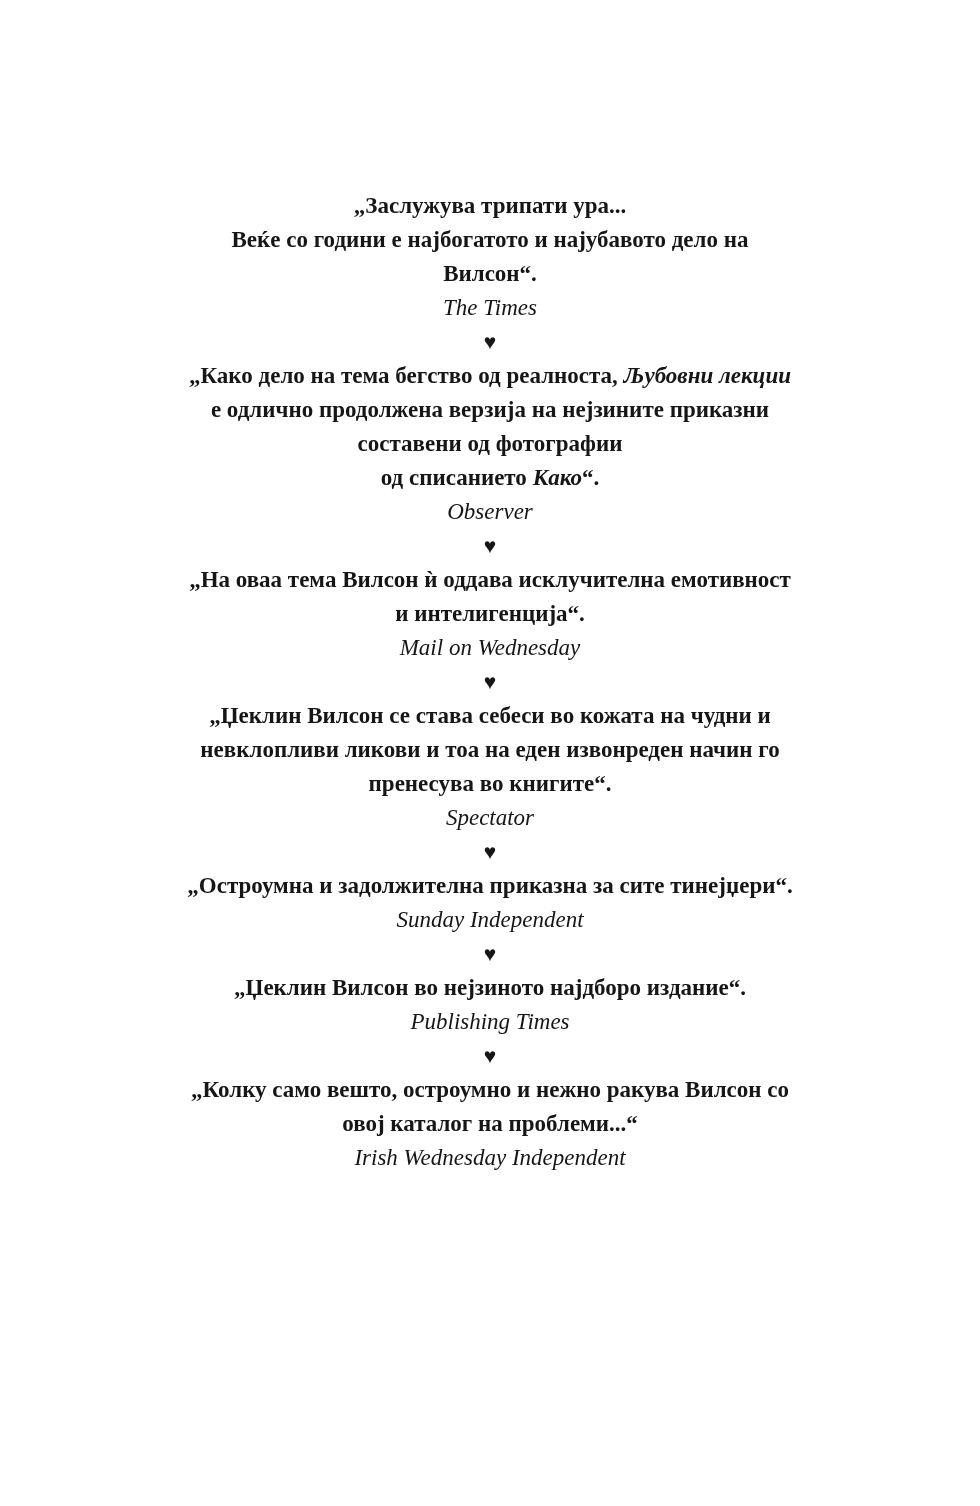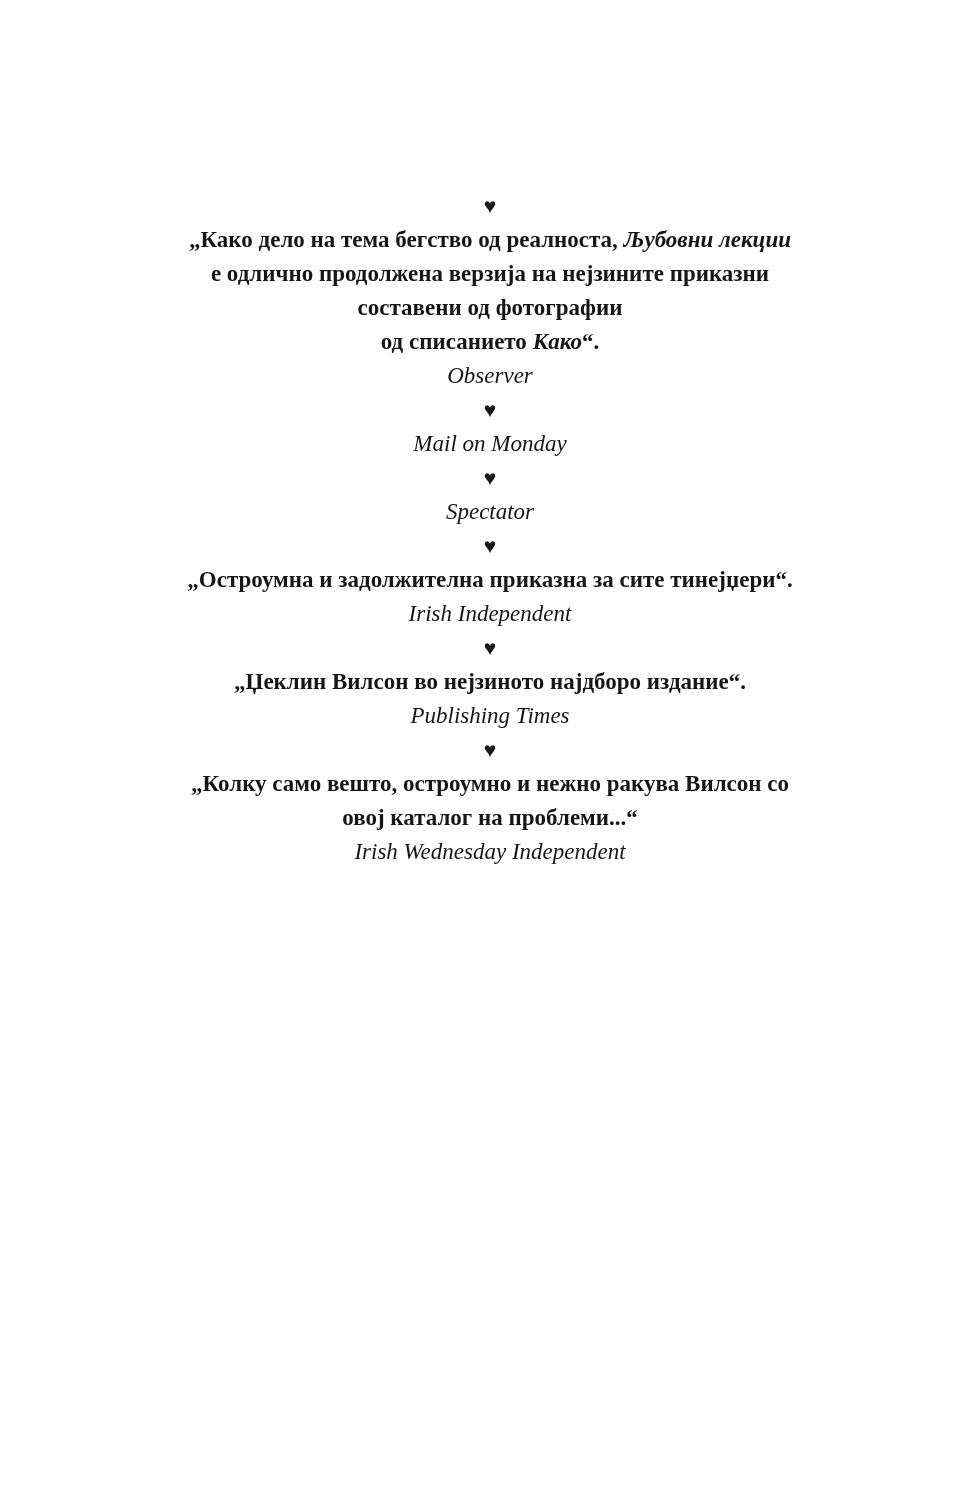--- a/index.html
+++ b/index.html
@@ -53,6 +53,12 @@
 
 <div class="page" style="background: rgb(255, 255, 255);">
   <main class="quotes" id="quotes-container" style="color: rgb(22, 22, 22);">
+      <div class="quote-block">
+        <p class="quote-text"><span class="run-regular">„Заслужува трипати ура...
+Веќе со години е најбогатото и најубавото дело на
+Вилсон“.</span></p>
+        <p class="quote-source">The Times</p>
+      </div>
       <div class="heart-separator">♥</div>
       <div class="quote-block">
         <p class="quote-text"><span class="run-regular">„Како дело на тема бегство од реалноста, </span><span class="run-italic">Љубовни лекции</span><span class="run-regular">

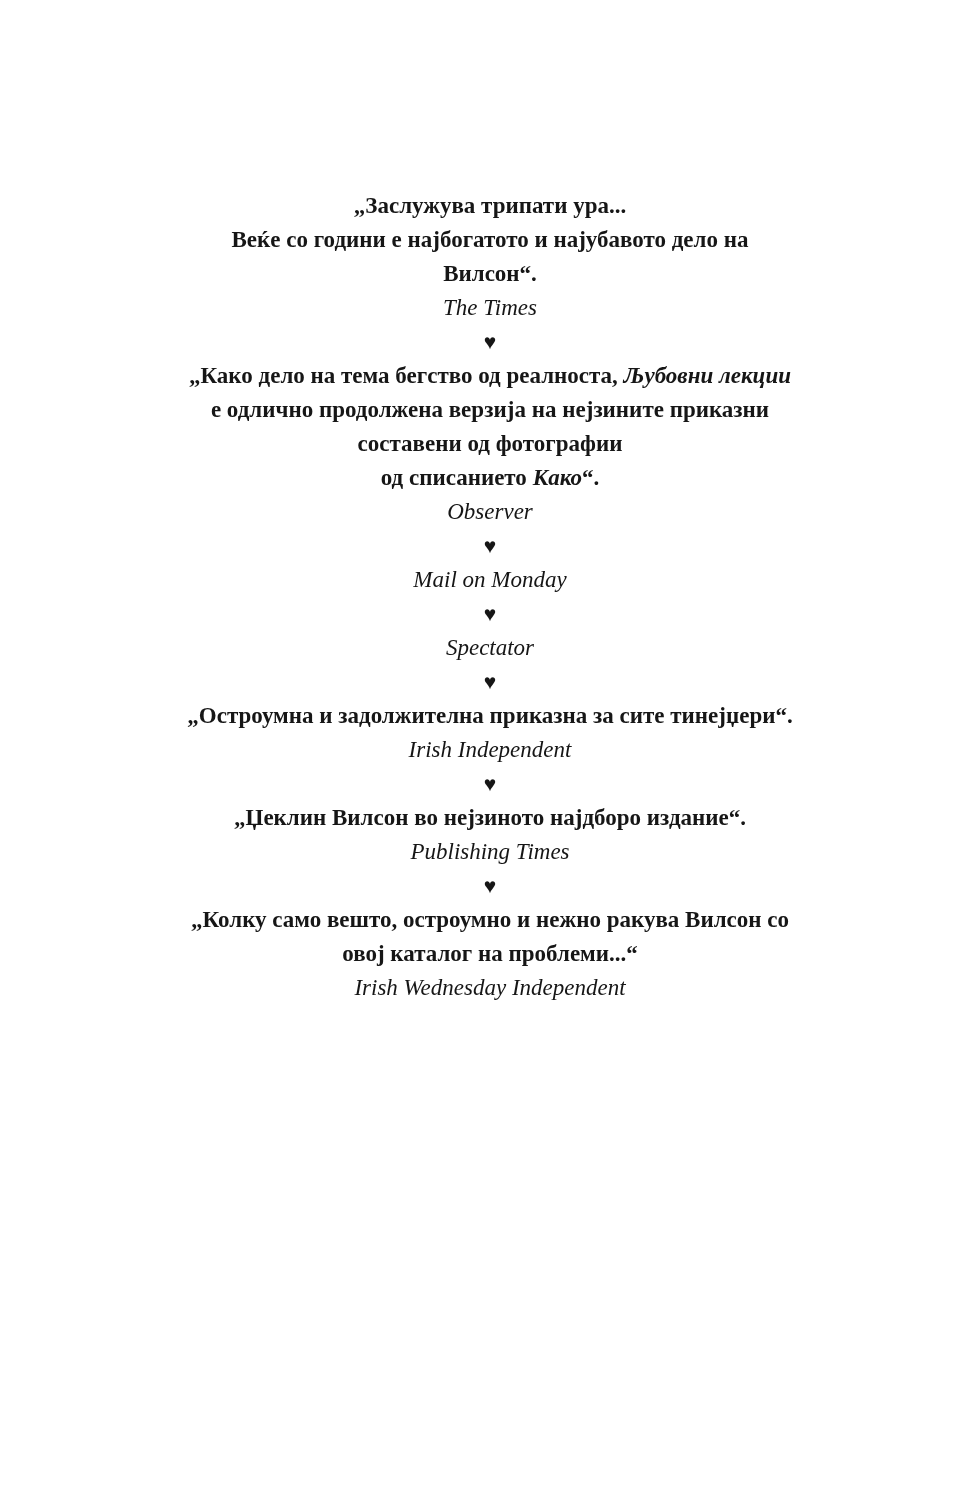--- a/index.html
+++ b/index.html
@@ -69,6 +69,8 @@
       </div>
       <div class="heart-separator">♥</div>
       <div class="quote-block">
+        <p class="quote-text"><span class="run-regular">„На оваа тема Вилсон ѝ оддава исклучителна емотивност
+и интелигенција“.</span></p>
         <p class="quote-source">Mail on Monday</p>
       </div>
       <div class="heart-separator">♥</div>

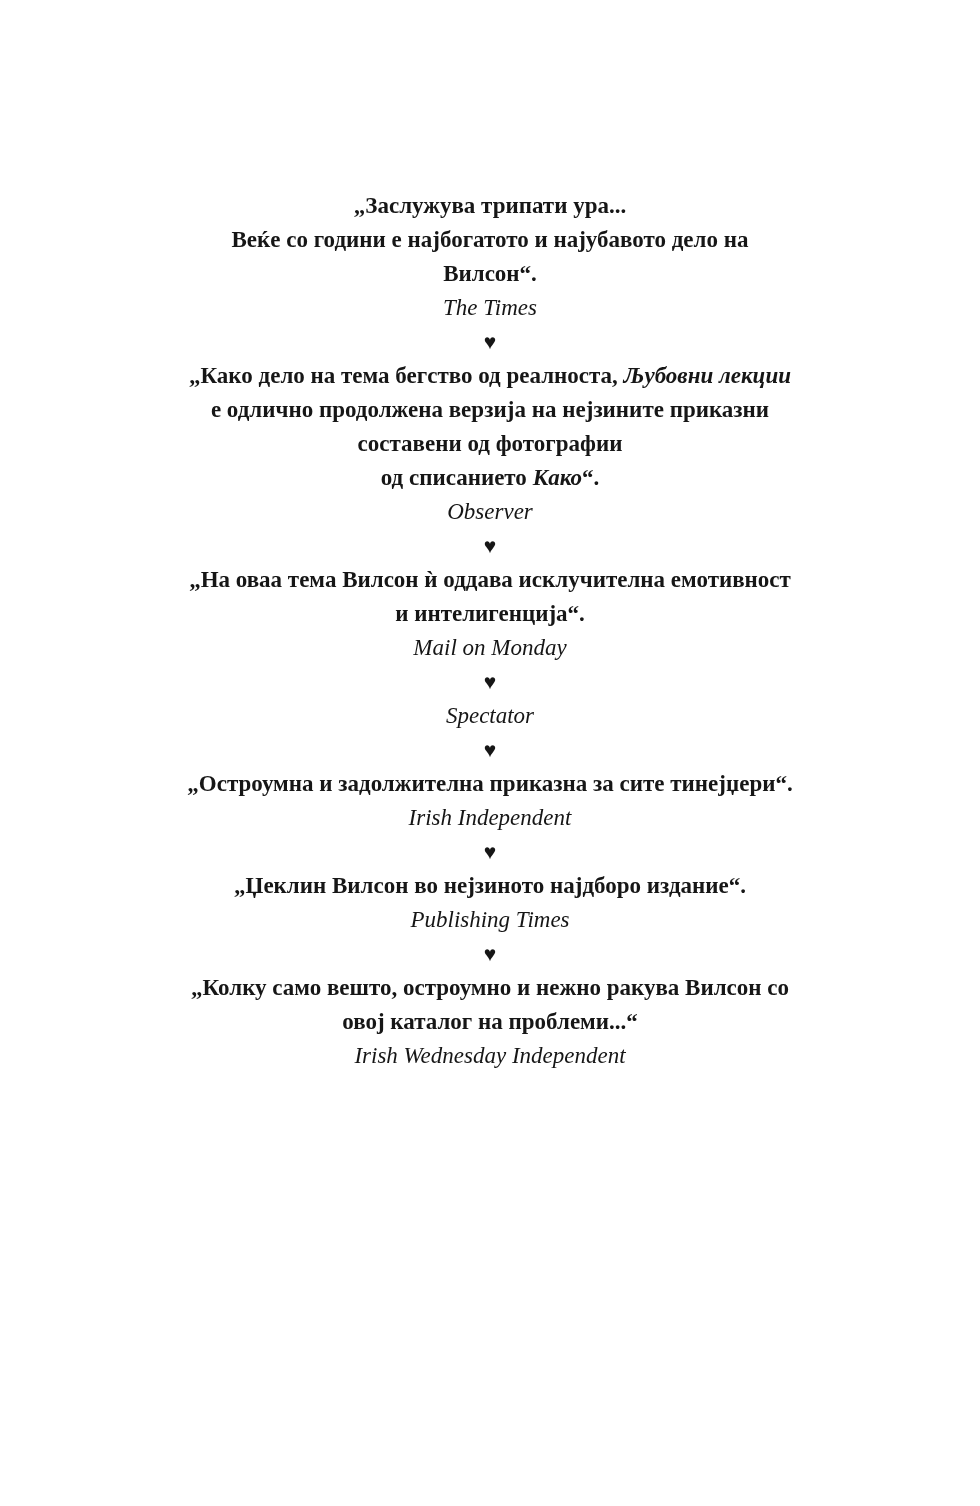--- a/index.html
+++ b/index.html
@@ -71,7 +71,7 @@
       <div class="quote-block">
         <p class="quote-text"><span class="run-regular">„На оваа тема Вилсон ѝ оддава исклучителна емотивност
 и интелигенција“.</span></p>
-        <p class="quote-source">Mail on Monday</p>
+        <p class="quote-source">Mail on Wednesday</p>
       </div>
       <div class="heart-separator">♥</div>
       <div class="quote-block">

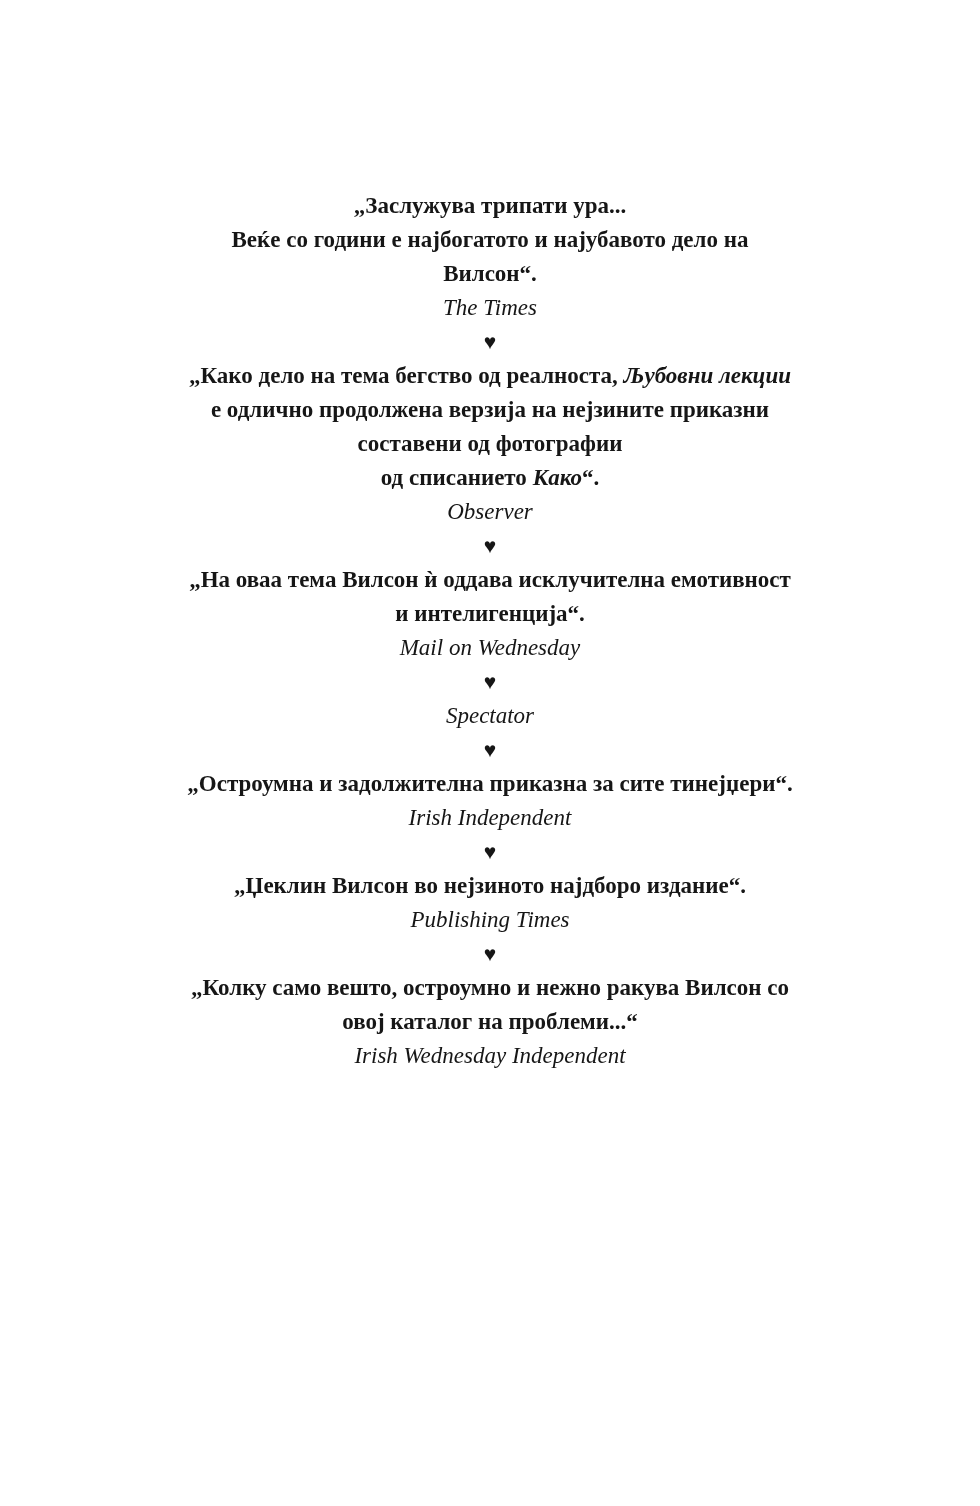--- a/index.html
+++ b/index.html
@@ -75,6 +75,9 @@
       </div>
       <div class="heart-separator">♥</div>
       <div class="quote-block">
+        <p class="quote-text"><span class="run-regular">„Џеклин Вилсон се става себеси во кожата на чудни и
+невклопливи ликови и тоа на еден извонреден начин го
+пренесува во книгите“.</span></p>
         <p class="quote-source">Spectator</p>
       </div>
       <div class="heart-separator">♥</div>

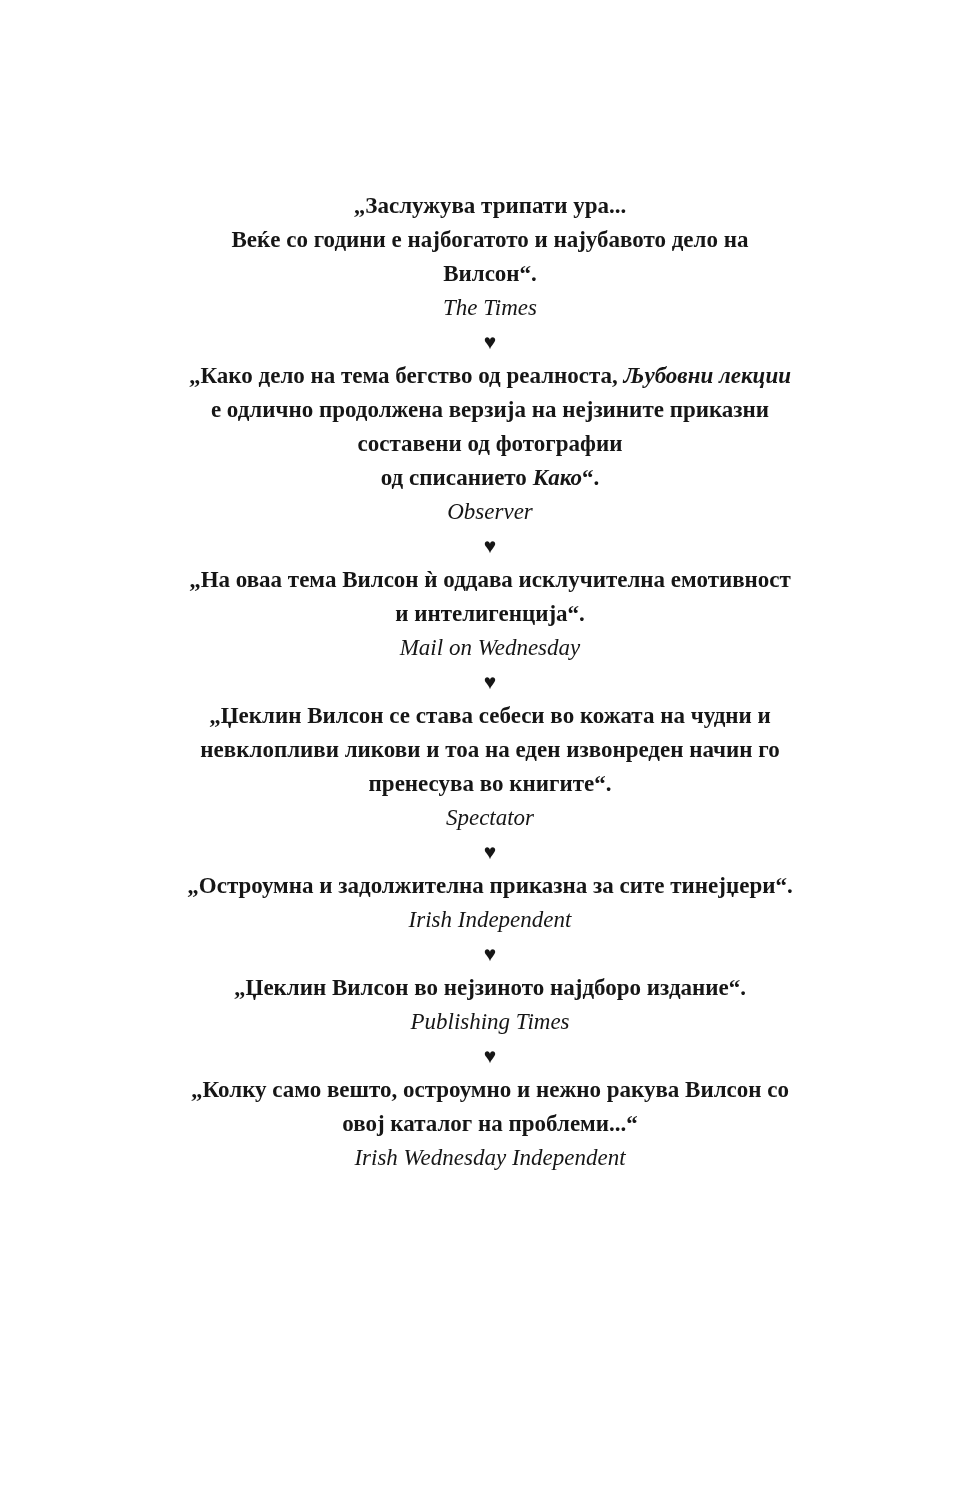--- a/index.html
+++ b/index.html
@@ -83,7 +83,7 @@
       <div class="heart-separator">♥</div>
       <div class="quote-block">
         <p class="quote-text"><span class="run-regular">„Остроумна и задолжителна приказна за сите тинејџери“.</span></p>
-        <p class="quote-source">Irish Independent</p>
+        <p class="quote-source">Sunday Independent</p>
       </div>
       <div class="heart-separator">♥</div>
       <div class="quote-block">

